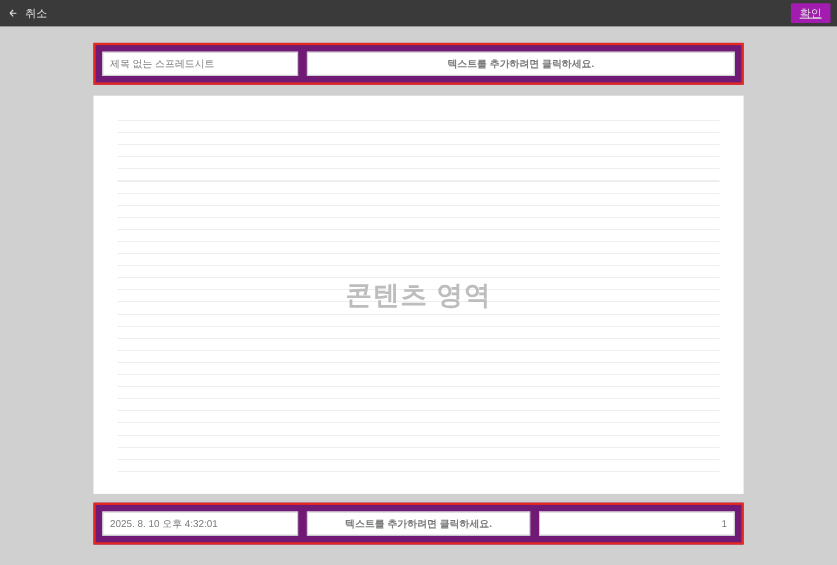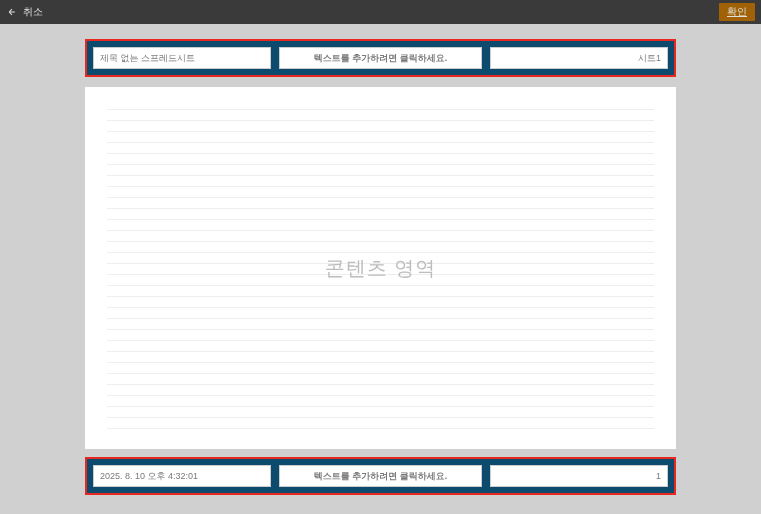--- a/index.html
+++ b/index.html
@@ -47,7 +47,7 @@
       cursor: pointer;
     }
     .confirm-btn {
-      background: #a16207;
+      background: #a21caf;
       color: #e0e0e0;
       padding: 2px 8px;
       font-size: 10px;

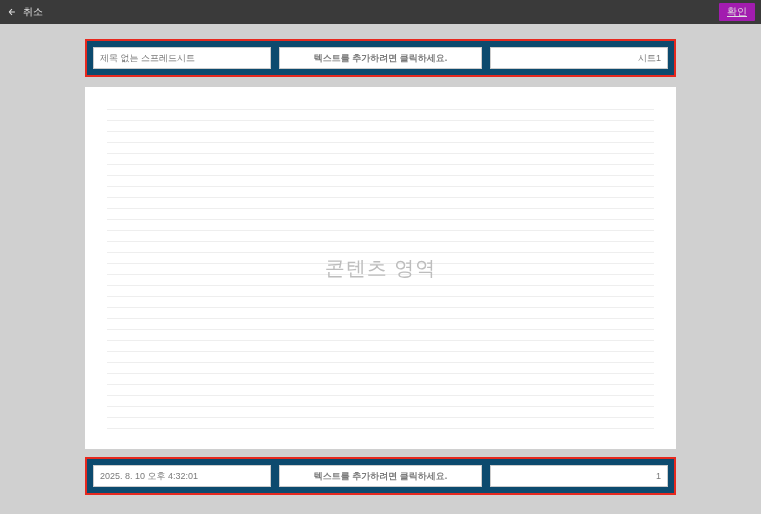--- a/index.html
+++ b/index.html
@@ -62,7 +62,7 @@
     .highlight-box {
       border: 2px solid #e6281e;
       padding: 6px;
-      background: #0c4a6e;
+      background: #701a75;
       display: flex;
       gap: 8px;
     }

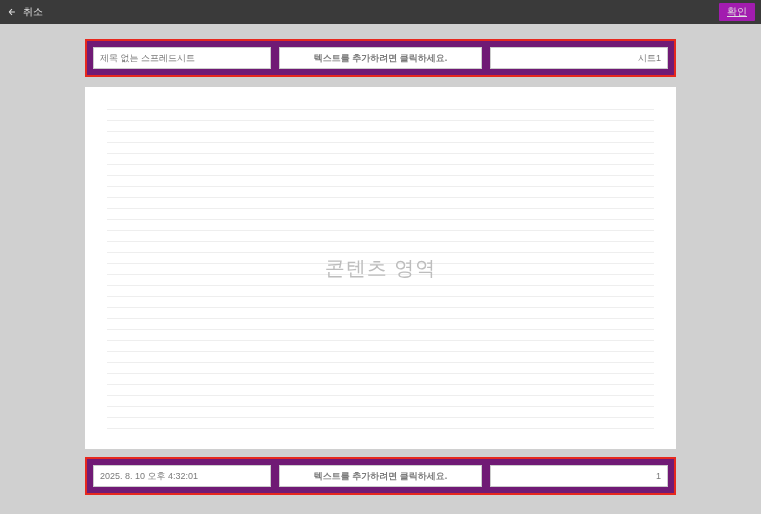--- a/index.html
+++ b/index.html
@@ -139,7 +139,6 @@
   <div class="highlight-box">
     <div class="field left">제목 없는 스프레드시트</div>
     <div class="field center">텍스트를 추가하려면 클릭하세요.</div>
-    <div class="field right">시트1</div>
   </div>
 </div>
 

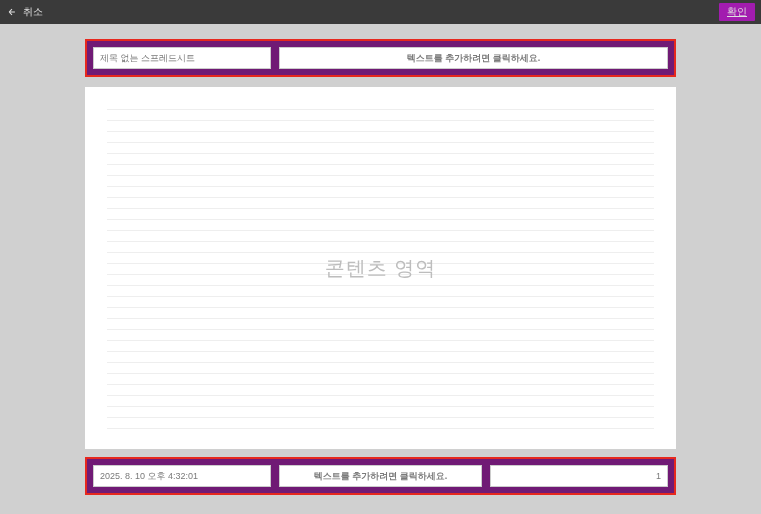--- a/index.html
+++ b/index.html
@@ -111,9 +111,9 @@
       justify-content: center;
     }
     .content-placeholder {
-      font-size: 20px;
+      font-size: 24px;
       color: #bdbdbd;
-      font-weight: 400;
+      font-weight: 700;
       letter-spacing: 1px;
     }
     .footer-area {

